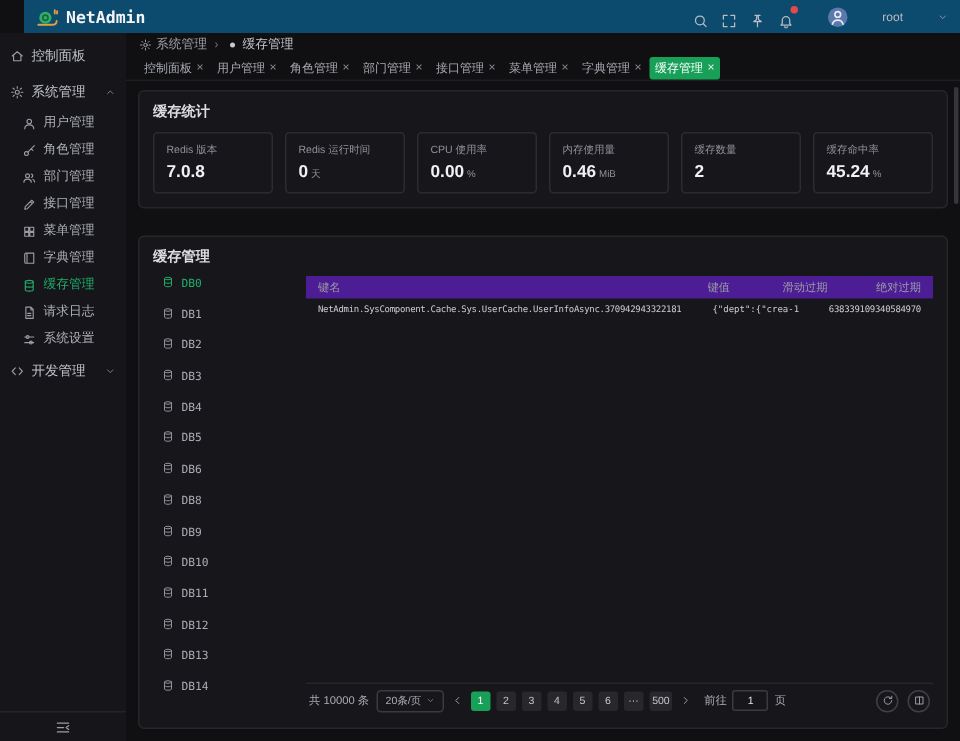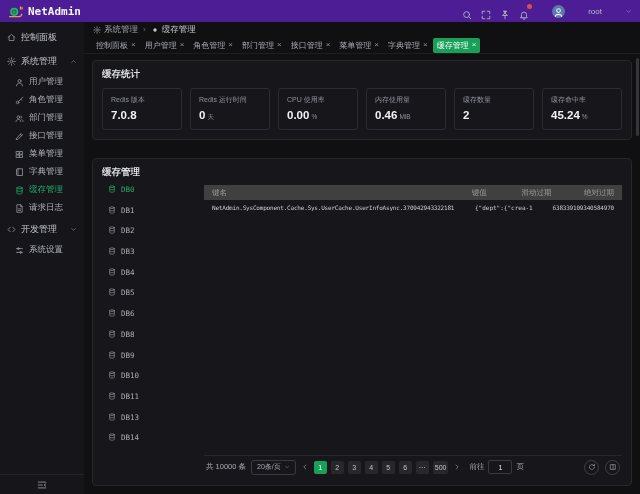--- a/index.html
+++ b/index.html
@@ -10,7 +10,7 @@
   .icon svg { display:block; width:100%; height:100%; }
 
   
-  #app-header { position:absolute; top:0; left:0; right:0; height:22px; background:#4c1d95;
+  #app-header { position:absolute; top:0; left:16px; right:0; height:22px; background:#0c4a6e;
     display:flex; align-items:center; justify-content:space-between; padding:0 8px; z-index:5; }
   .brand { display:flex; align-items:center; gap:5px; cursor:pointer; }
   .logo { width:15px; height:15px; }

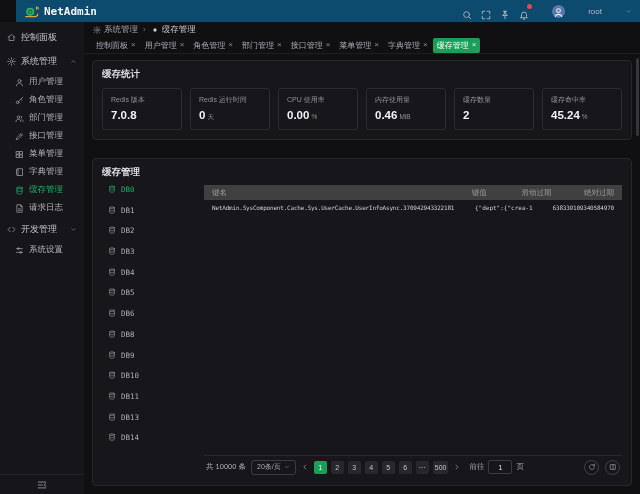--- a/index.html
+++ b/index.html
@@ -71,7 +71,7 @@
   .db-item.active, .db-item.active .icon { color:var(--accent-text); }
 
   .table-area { flex:1; display:flex; flex-direction:column; min-width:0; }
-  .thead { display:flex; align-items:center; height:15px; background:#404040; padding:0 8px; font-size:7.5px; color:#9a9da4; }
+  .thead { display:flex; align-items:center; height:15px; background:#4c1d95; padding:0 8px; font-size:7.5px; color:#9a9da4; }
   .trow { display:flex; align-items:center; height:15px; padding:0 8px; font-size:6px;
     font-family:"DejaVu Sans Mono",monospace; color:#c9ccd1; }
   .col-key { flex:5.2; min-width:0; white-space:nowrap; overflow:hidden; }

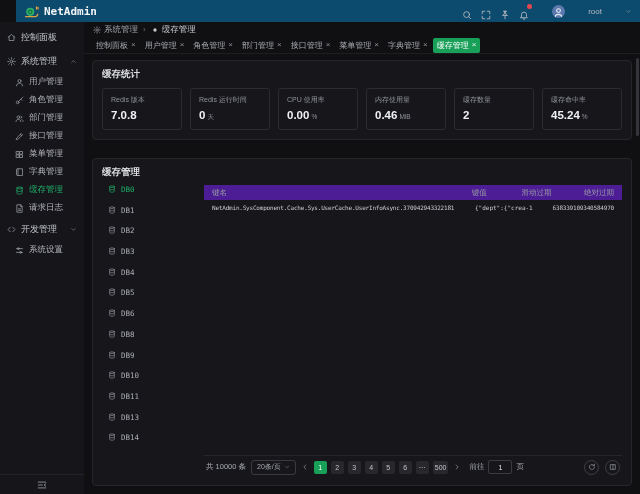--- a/index.html
+++ b/index.html
@@ -244,19 +244,6 @@
         </span>
         <span>请求日志</span>
       </div>
-      <div class="side-item">
-        <span class="icon ">
-          <svg viewBox="0 0 24 24" fill="none" stroke="currentColor" stroke-width="2" stroke-linecap="round" stroke-linejoin="round">
-            <path d="M8.5 6 3 12l5.5 6M15.5 6 21 12l-5.5 6"></path>
-          </svg>
-        </span>
-        <span>开发管理</span>
-        <span class="icon chev">
-          <svg viewBox="0 0 24 24" fill="none" stroke="currentColor" stroke-width="2" stroke-linecap="round" stroke-linejoin="round">
-            <path d="M6 9l6 6 6-6"></path>
-          </svg>
-        </span>
-      </div>
       <div class="side-item child">
         <span class="icon ">
           <svg viewBox="0 0 24 24" fill="none" stroke="currentColor" stroke-width="2" stroke-linecap="round" stroke-linejoin="round">
@@ -266,6 +253,19 @@
           </svg>
         </span>
         <span>系统设置</span>
+      </div>
+      <div class="side-item">
+        <span class="icon ">
+          <svg viewBox="0 0 24 24" fill="none" stroke="currentColor" stroke-width="2" stroke-linecap="round" stroke-linejoin="round">
+            <path d="M8.5 6 3 12l5.5 6M15.5 6 21 12l-5.5 6"></path>
+          </svg>
+        </span>
+        <span>开发管理</span>
+        <span class="icon chev">
+          <svg viewBox="0 0 24 24" fill="none" stroke="currentColor" stroke-width="2" stroke-linecap="round" stroke-linejoin="round">
+            <path d="M6 9l6 6 6-6"></path>
+          </svg>
+        </span>
       </div>
     </nav>
   <div class="sidebar-footer">

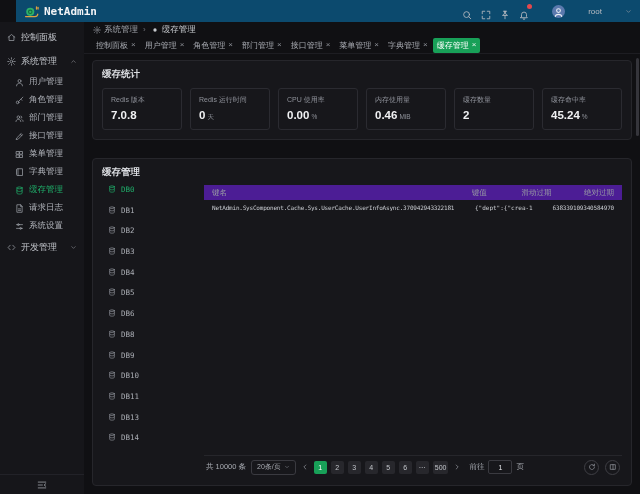--- a/index.html
+++ b/index.html
@@ -475,6 +475,15 @@
                   <path d="M5 5v14c0 1.4 3.1 2.5 7 2.5s7-1.1 7-2.5V5M5 12c0 1.4 3.1 2.5 7 2.5s7-1.1 7-2.5"></path>
                 </svg>
               </span>
+              <span>DB12</span>
+            </div>
+            <div class="db-item">
+              <span class="icon ">
+                <svg viewBox="0 0 24 24" fill="none" stroke="currentColor" stroke-width="2" stroke-linecap="round" stroke-linejoin="round">
+                  <ellipse cx="12" cy="5" rx="7" ry="2.5"></ellipse>
+                  <path d="M5 5v14c0 1.4 3.1 2.5 7 2.5s7-1.1 7-2.5V5M5 12c0 1.4 3.1 2.5 7 2.5s7-1.1 7-2.5"></path>
+                </svg>
+              </span>
               <span>DB13</span>
             </div>
             <div class="db-item">

